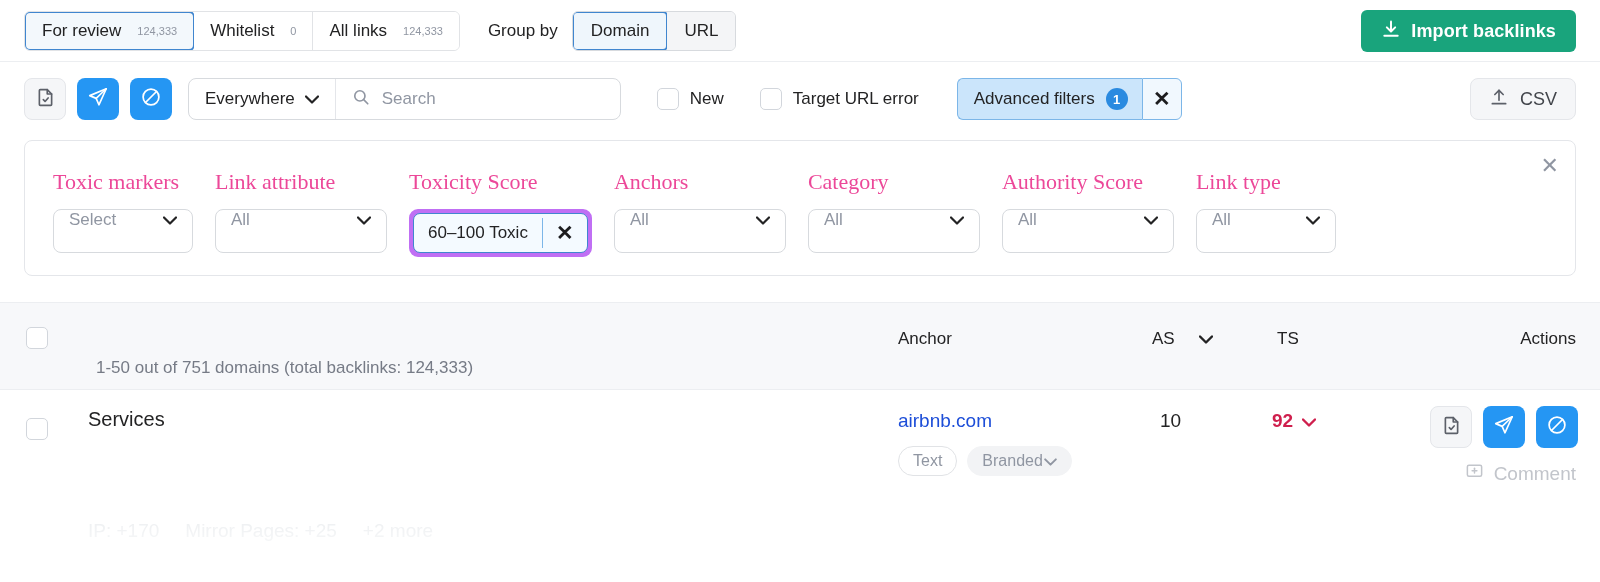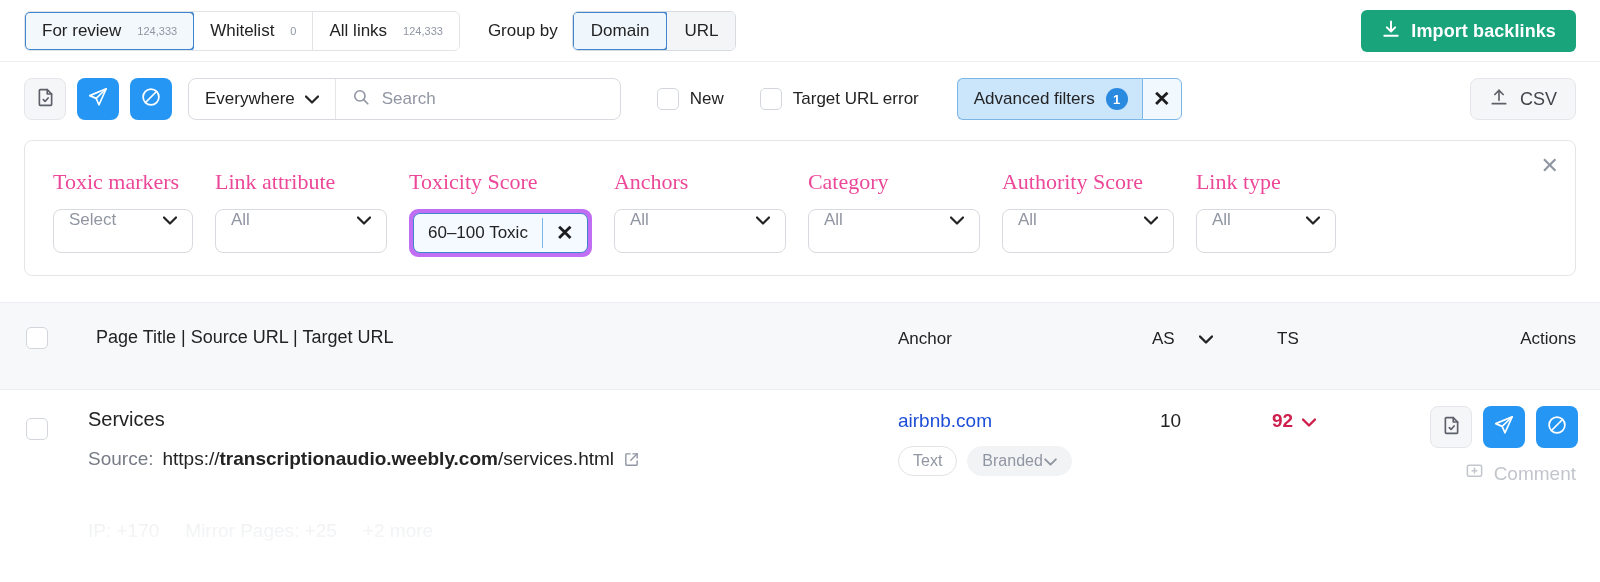--- a/index.html
+++ b/index.html
@@ -431,7 +431,6 @@
 
   <div class="thead">
     <span class="chk th-check"></span>
-    <div class="th-title">Page Title | Source URL | Target URL</div>
     <div class="th-anchor">Anchor</div>
     <div class="th-as">
       <span>AS</span>

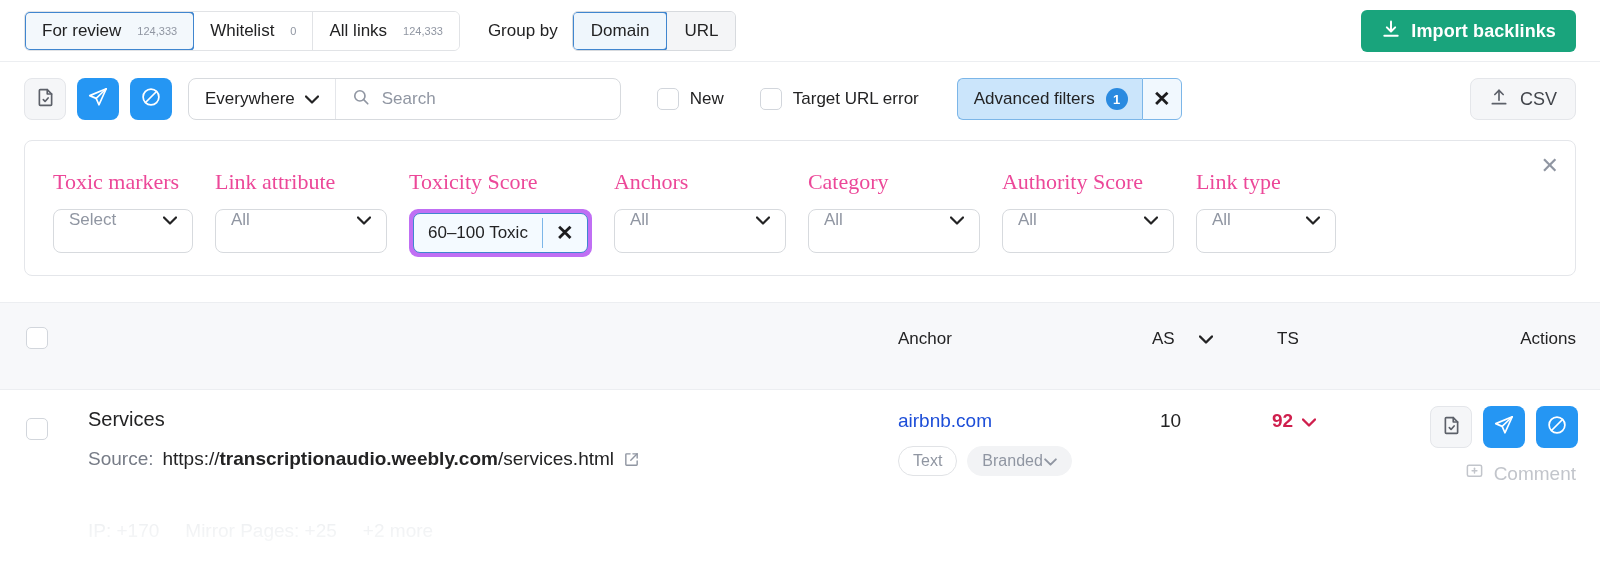--- a/index.html
+++ b/index.html
@@ -431,6 +431,7 @@
 
   <div class="thead">
     <span class="chk th-check"></span>
+    <div class="th-sub">1-50 out of 751 domains (total backlinks: 124,333)</div>
     <div class="th-anchor">Anchor</div>
     <div class="th-as">
       <span>AS</span>

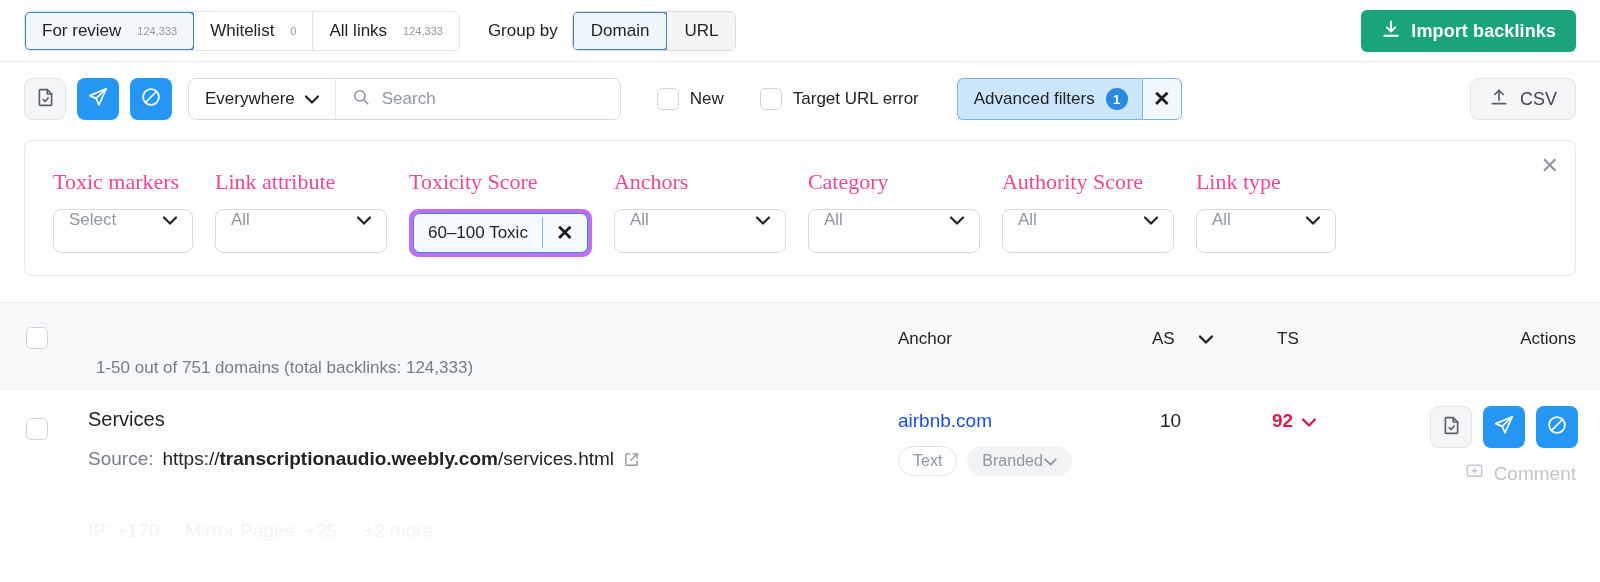--- a/index.html
+++ b/index.html
@@ -450,17 +450,6 @@
 
     <div class="r-title">Services</div>
 
-    <div class="r-source">
-      <span class="lbl">Source:</span>
-      <span><span>https://</span><b>transcriptionaudio.weebly.com</b><span>/services.html</span></span>
-      <span class="ext">
-        <svg width="17" height="17" viewBox="0 0 24 24" fill="none" stroke="#9096a2" stroke-width="2" stroke-linecap="round" stroke-linejoin="round">
-          <path d="M10 4H5a1 1 0 0 0-1 1v14a1 1 0 0 0 1 1h14a1 1 0 0 0 1-1v-5"></path>
-            <path d="M14 4h6v6"></path>
-            <path d="M20 4l-9 9"></path>
-        </svg>
-      </span>
-    </div>
 
 
     <div class="r-meta">

